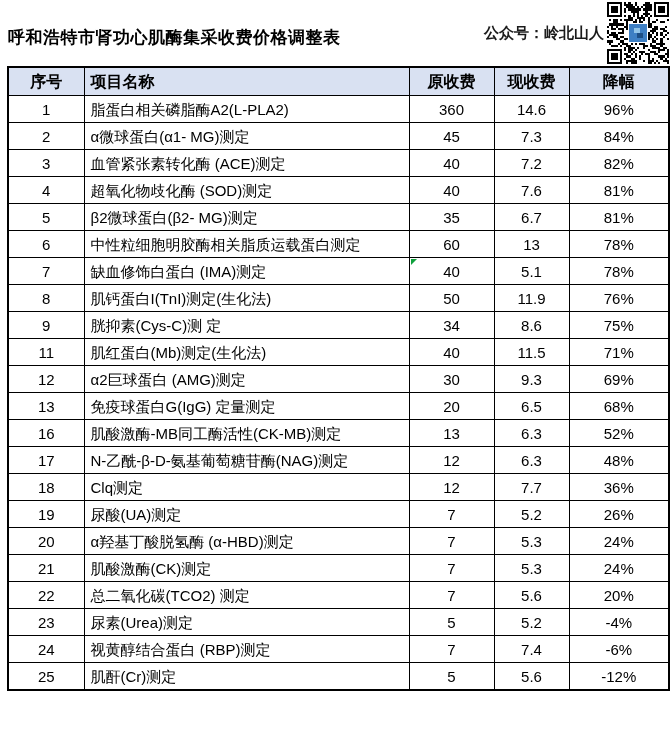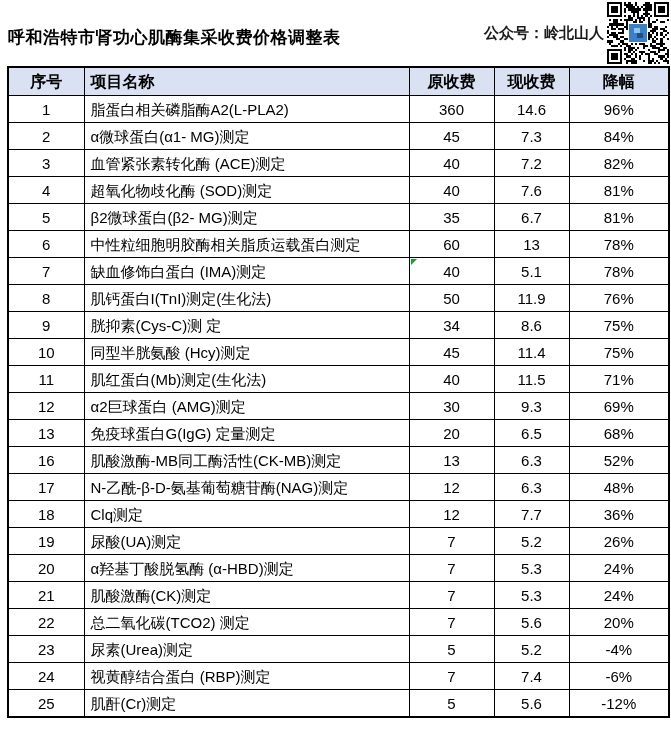--- a/index.html
+++ b/index.html
@@ -461,13 +461,6 @@
           <td>75%</td>
         </tr>
         <tr>
-          <td>10</td>
-          <td class="name-col">同型半胱氨酸 (Hcy)测定</td>
-          <td>45</td>
-          <td>11.4</td>
-          <td>75%</td>
-        </tr>
-        <tr>
           <td>11</td>
           <td class="name-col">肌红蛋白(Mb)测定(生化法)</td>
           <td>40</td>

